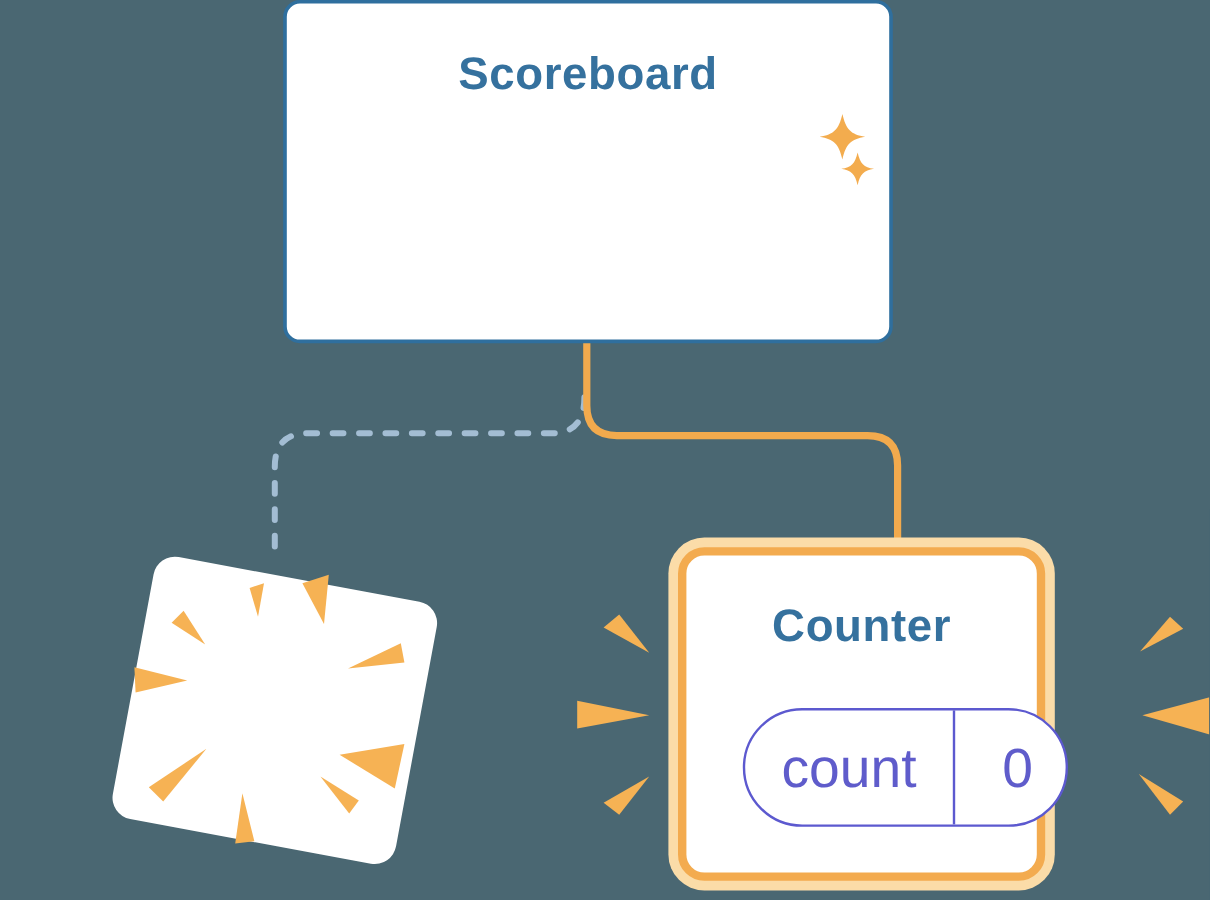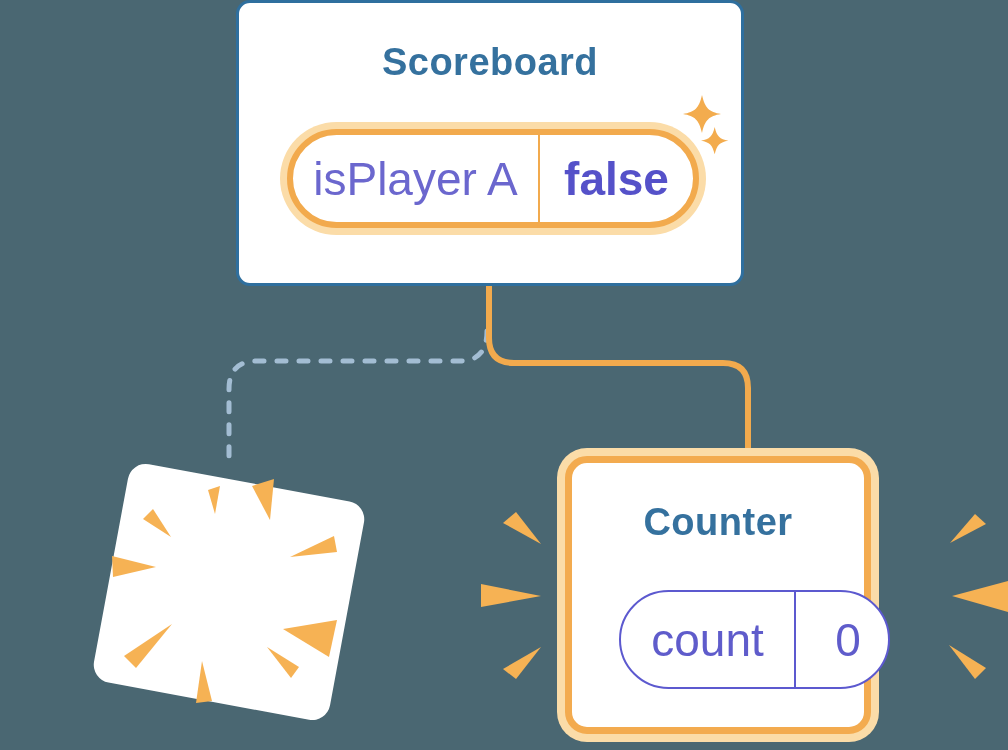--- a/index.html
+++ b/index.html
@@ -91,10 +91,6 @@
 
   <div class="card card-scoreboard">
     <div class="card-title">Scoreboard</div>
-    <div class="pill pill-orange">
-      <span class="cell cell-key">isPlayer A</span>
-      <span class="cell cell-value">false</span>
-    </div>
   </div>
 
   <div class="card card-counter">

